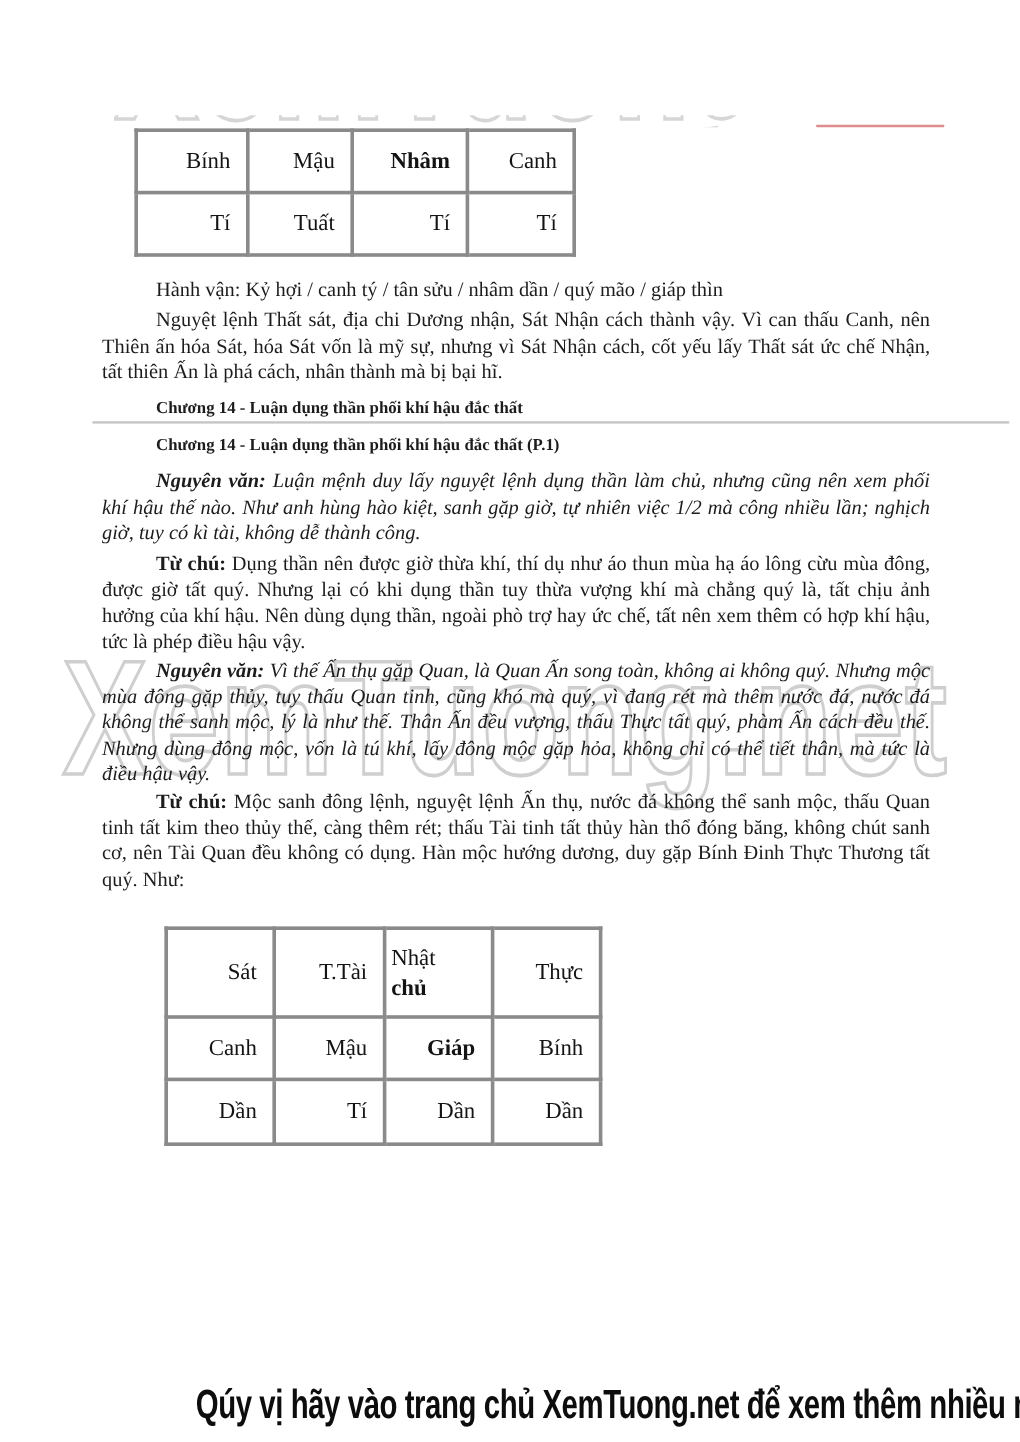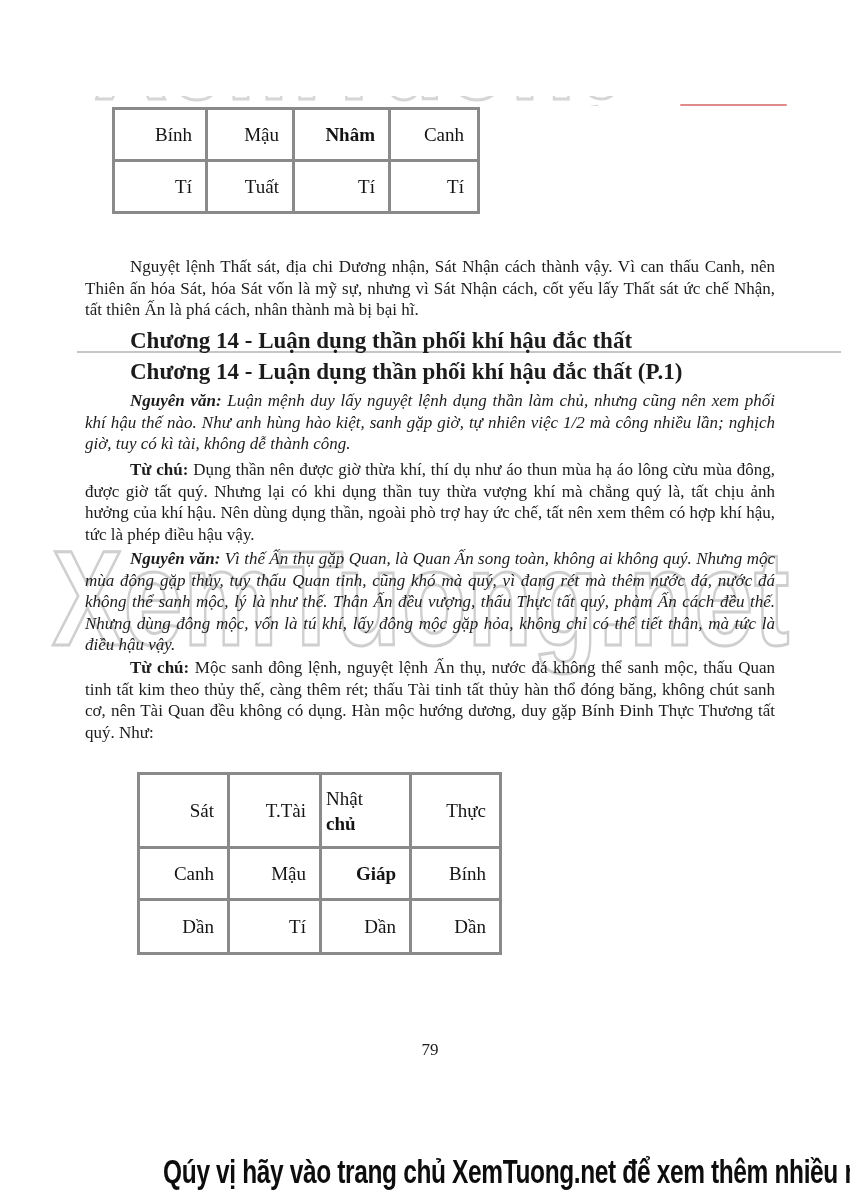--- a/index.html
+++ b/index.html
@@ -91,6 +91,9 @@
   </tbody>
     </table>
 
+  <div class="block indent" style="top:231px">
+    <span>Hành vận: Kỷ hợi / canh tý / tân sửu / nhâm dần / quý mão / giáp thìn</span>
+  </div>
 
   <div class="block indent" style="top:256px">
     <span>Nguyệt lệnh Thất sát, địa chi Dương nhận, Sát Nhận cách thành vậy. Vì can thấu Canh, nên Thiên ấn hóa Sát, hóa Sát vốn là mỹ sự, nhưng vì Sát Nhận cách, cốt yếu lấy Thất sát ức chế Nhận, tất thiên Ấn là phá cách, nhân thành mà bị bại hĩ.</span>

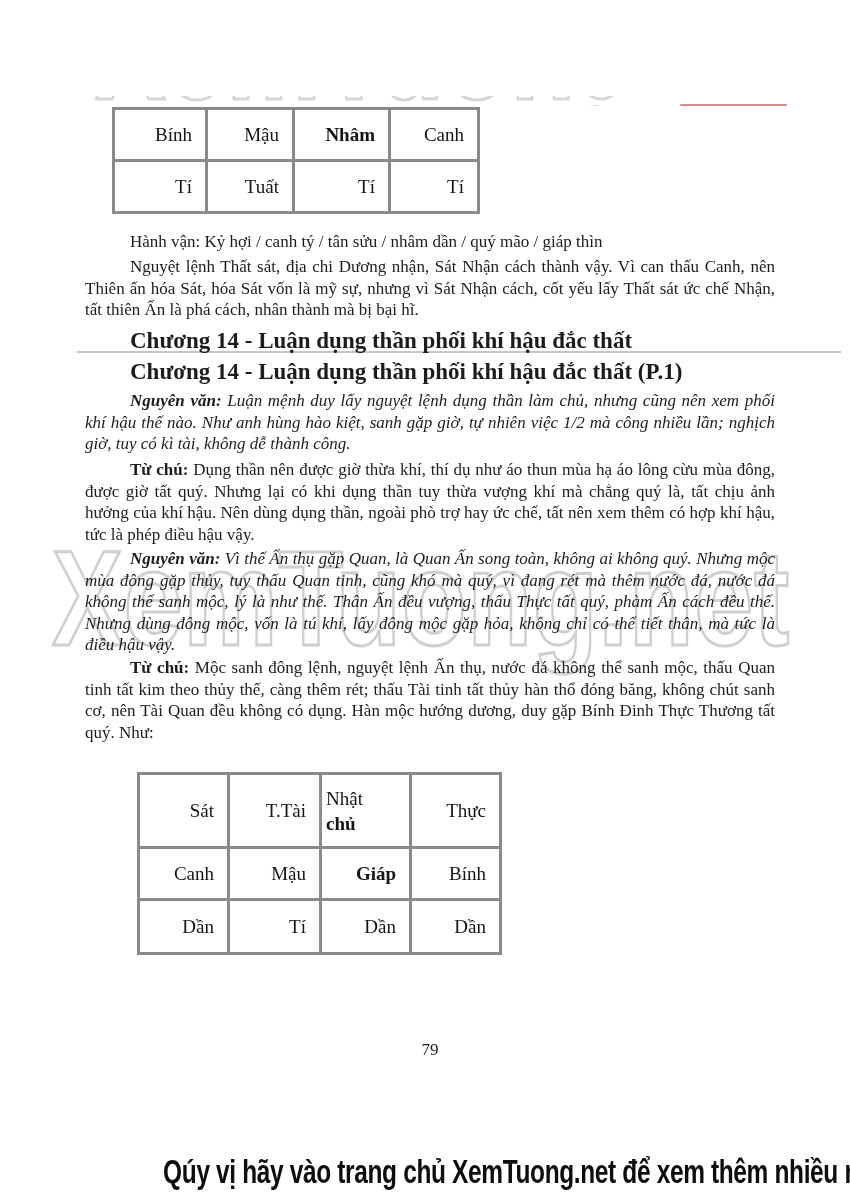--- a/index.html
+++ b/index.html
@@ -15,7 +15,7 @@
   .indent{text-indent:45px;}
   .bold{font-weight:bold;}
   .ital{font-style:italic;}
-  .heading{font-weight:bold;font-size:23px;}
+  .heading{font-weight:bold;font-size:14px;}
   .underl{}
   
   .rule{position:absolute;left:77px;top:351px;width:764px;height:2px;background:#c6c6c6;z-index:1;}

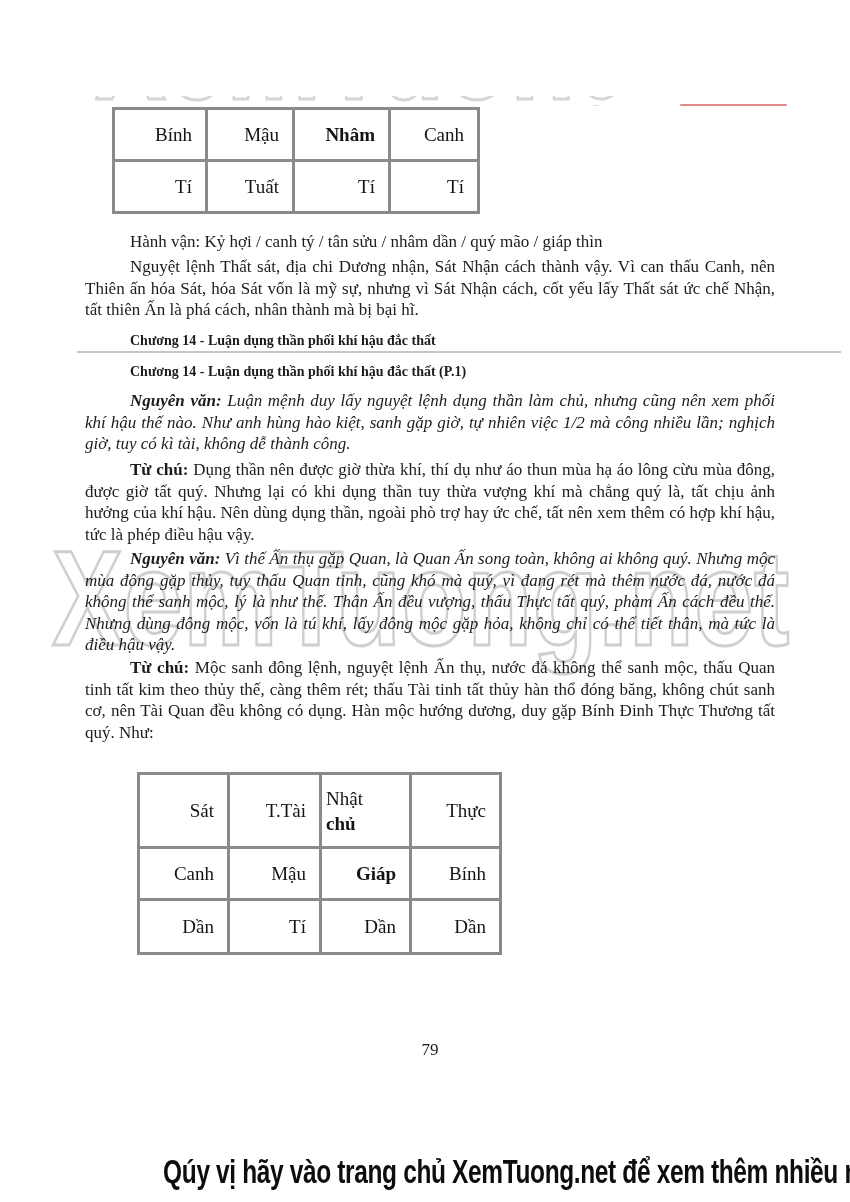--- a/index.html
+++ b/index.html
@@ -158,7 +158,6 @@
     </table>
 
 
-  <div class="pagenum">79</div>
 
   <div class="footer">
     <span>Qúy vị hãy vào trang chủ XemTuong.net để xem thêm nhiều mục hay khác</span>

